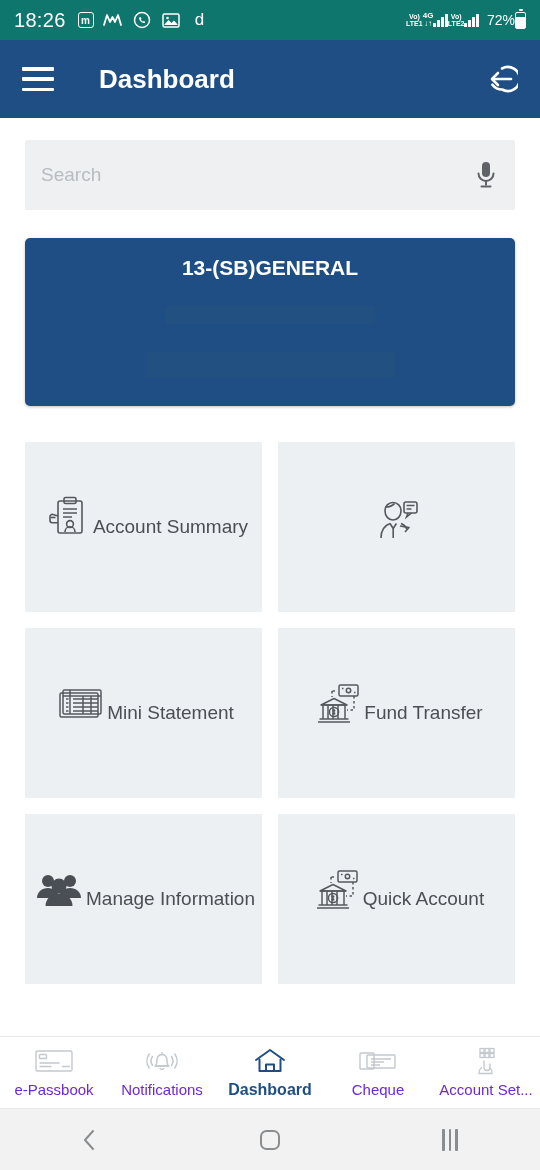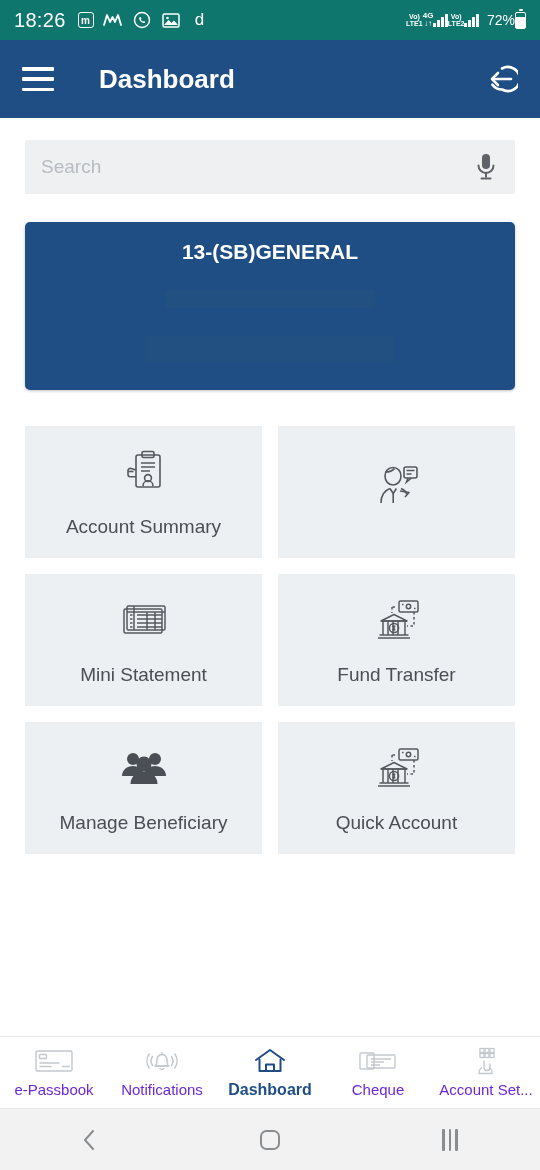--- a/index.html
+++ b/index.html
@@ -132,7 +132,7 @@
   
   .search-bar {
     margin-top: 22px;
-    height: 54px;
+    height: 70px;
     background: #eef0f2;
     display: flex;
     align-items: center;

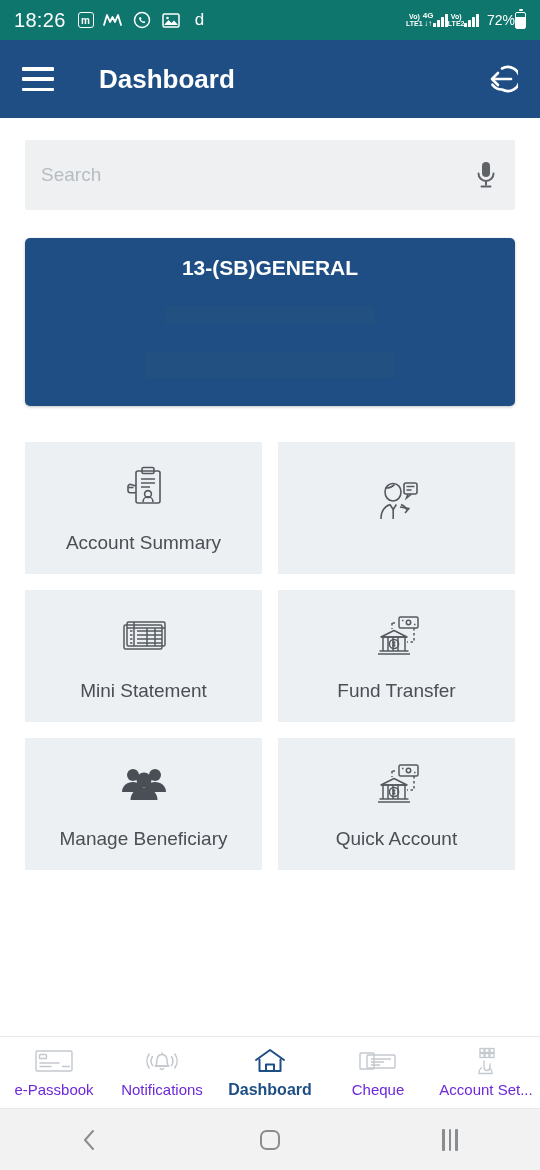--- a/index.html
+++ b/index.html
@@ -187,10 +187,9 @@
     gap: 16px 16px;
   }
   .tile {
-    height: 132px;
+    height: 170px;
     background: #edf0f2;
     display: flex;
-    flex-direction: column;
     align-items: center;
     justify-content: center;
     cursor: pointer;

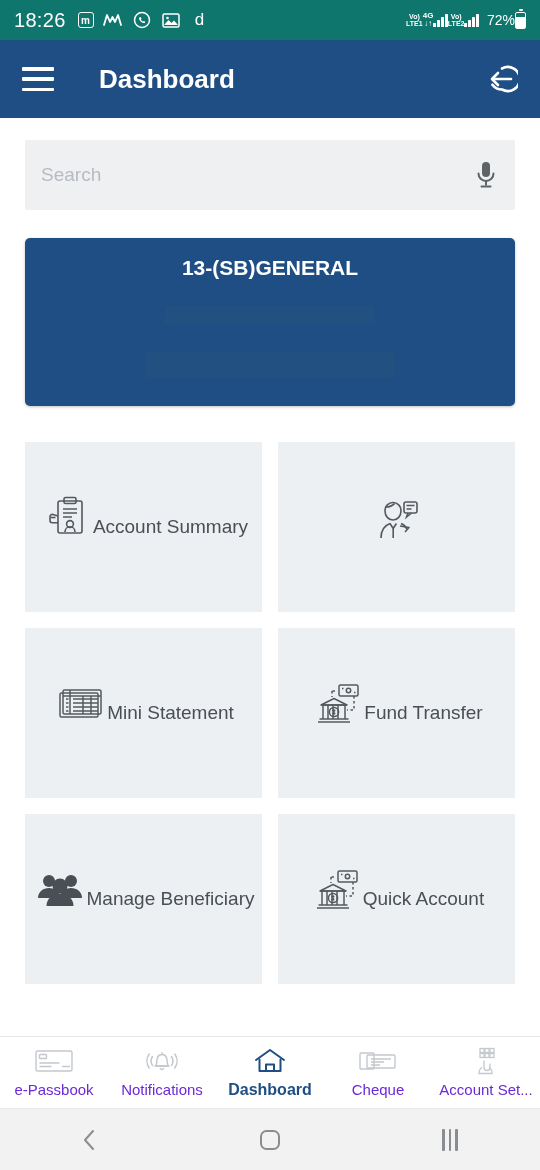--- a/index.html
+++ b/index.html
@@ -422,7 +422,7 @@
             <path d="M13.5 41c0-7.4 6-12.5 13.5-12.5S40.5 33.6 40.5 41z"></path>
           </svg>
         </div>
-        <div class="tile-label">Manage Beneficiary</div>
+        <div class="tile-label">Manage Information</div>
       </div>
 
       <div class="tile">

